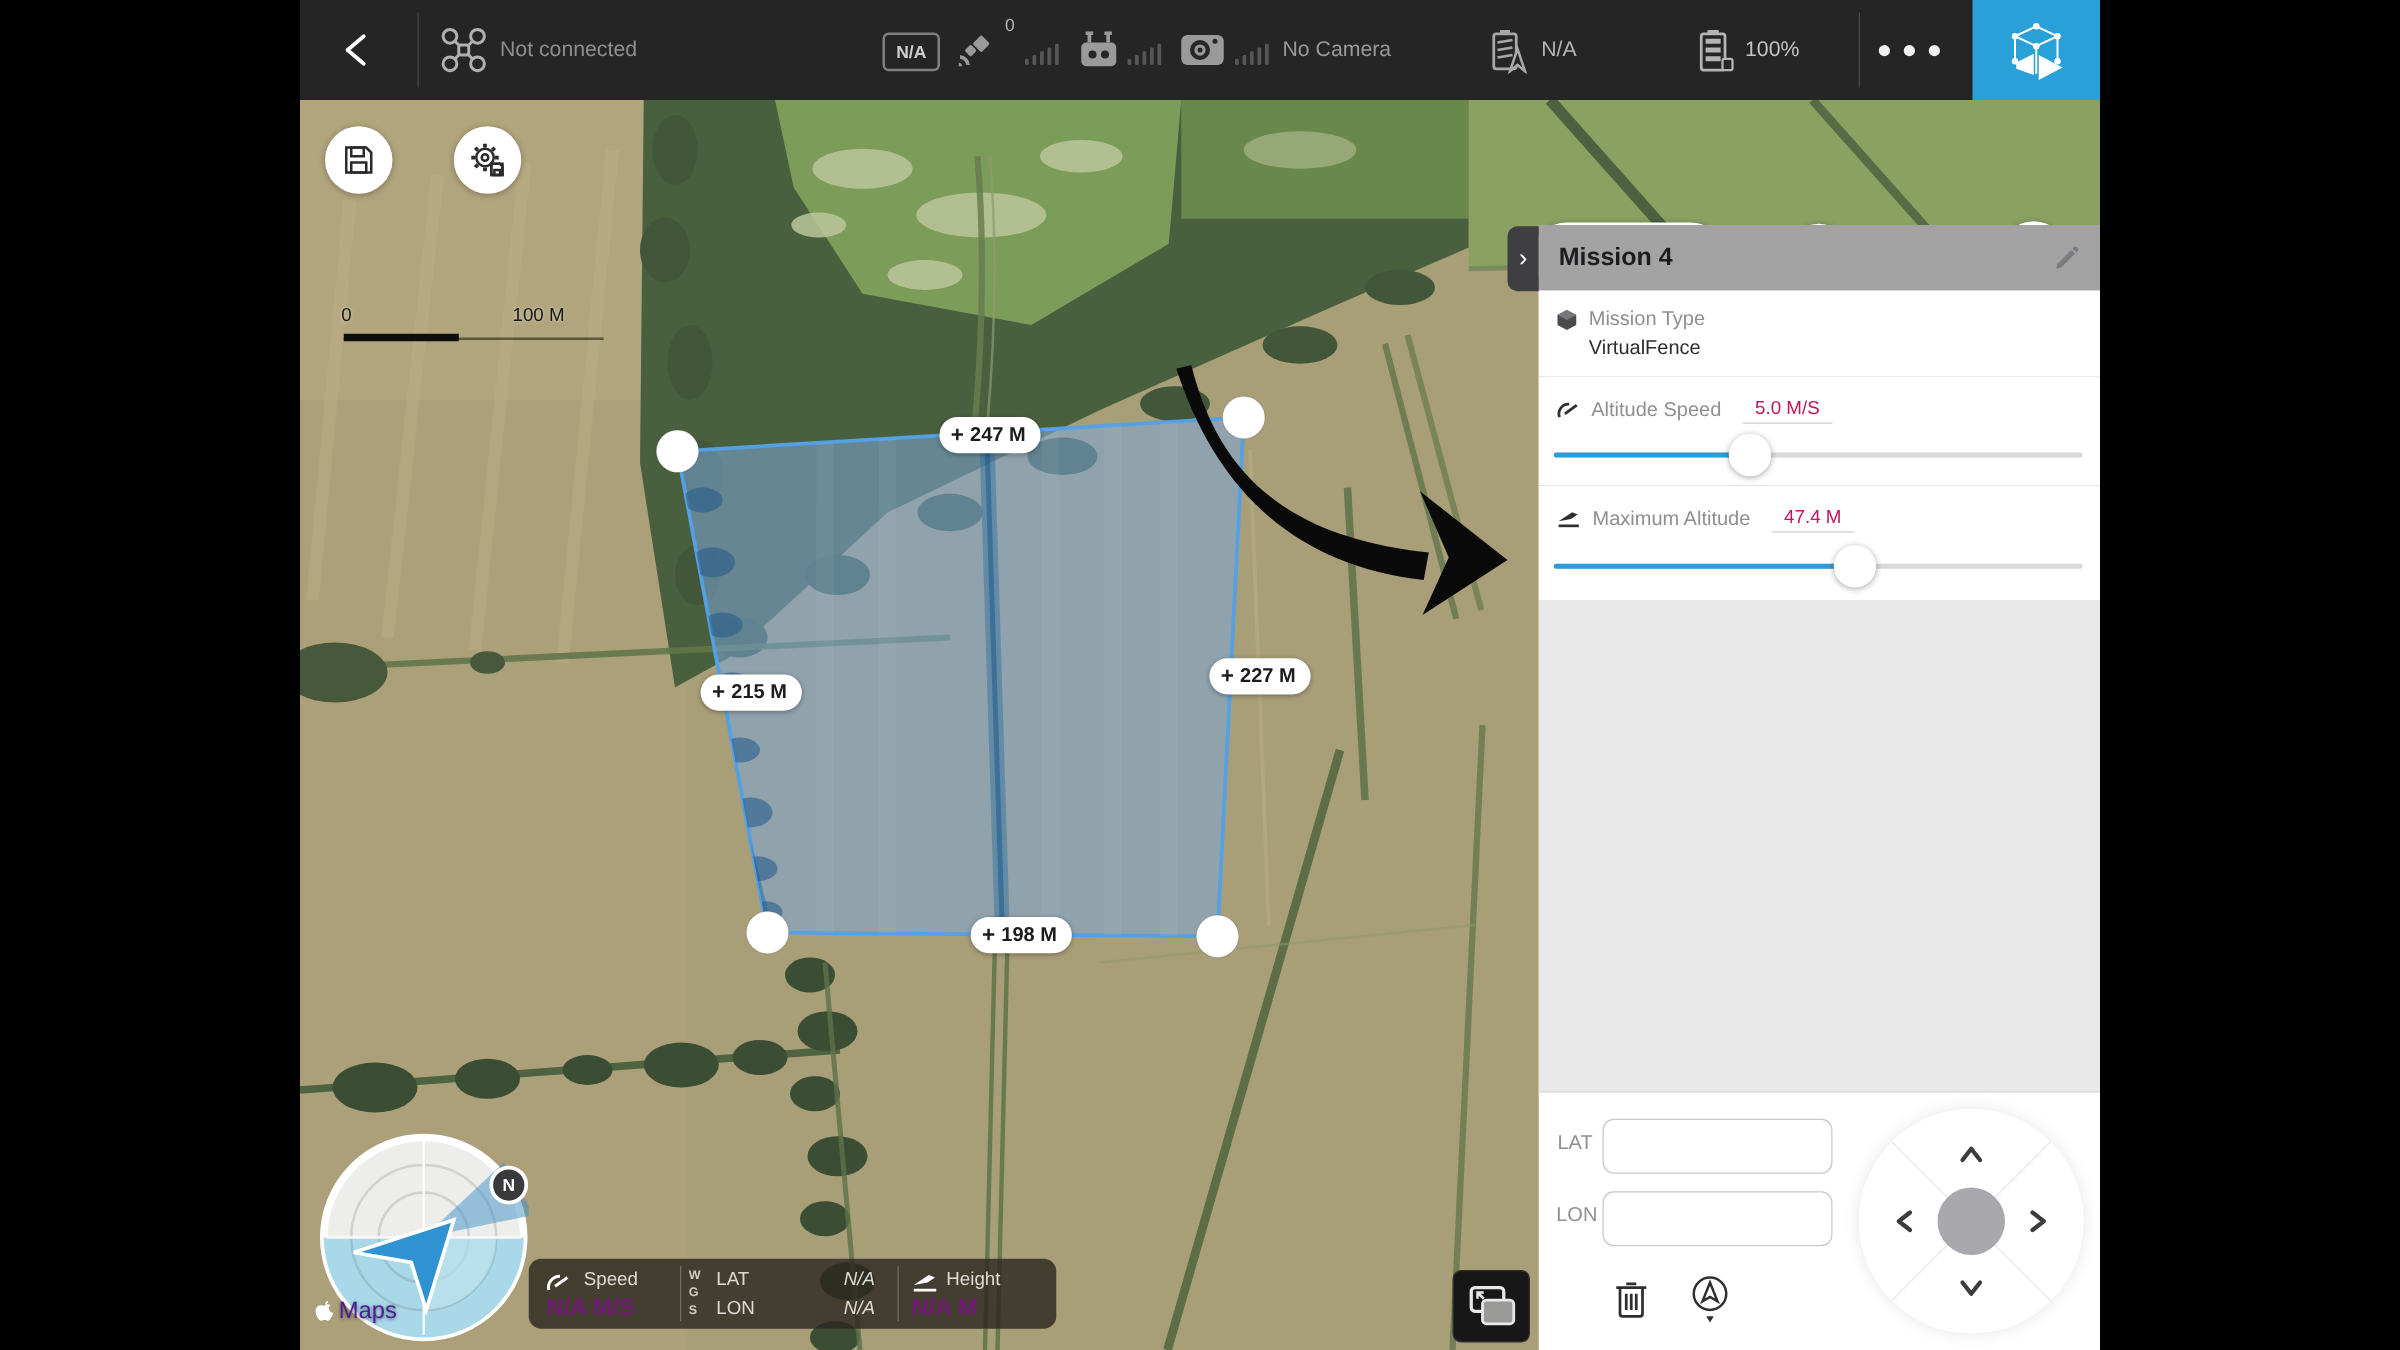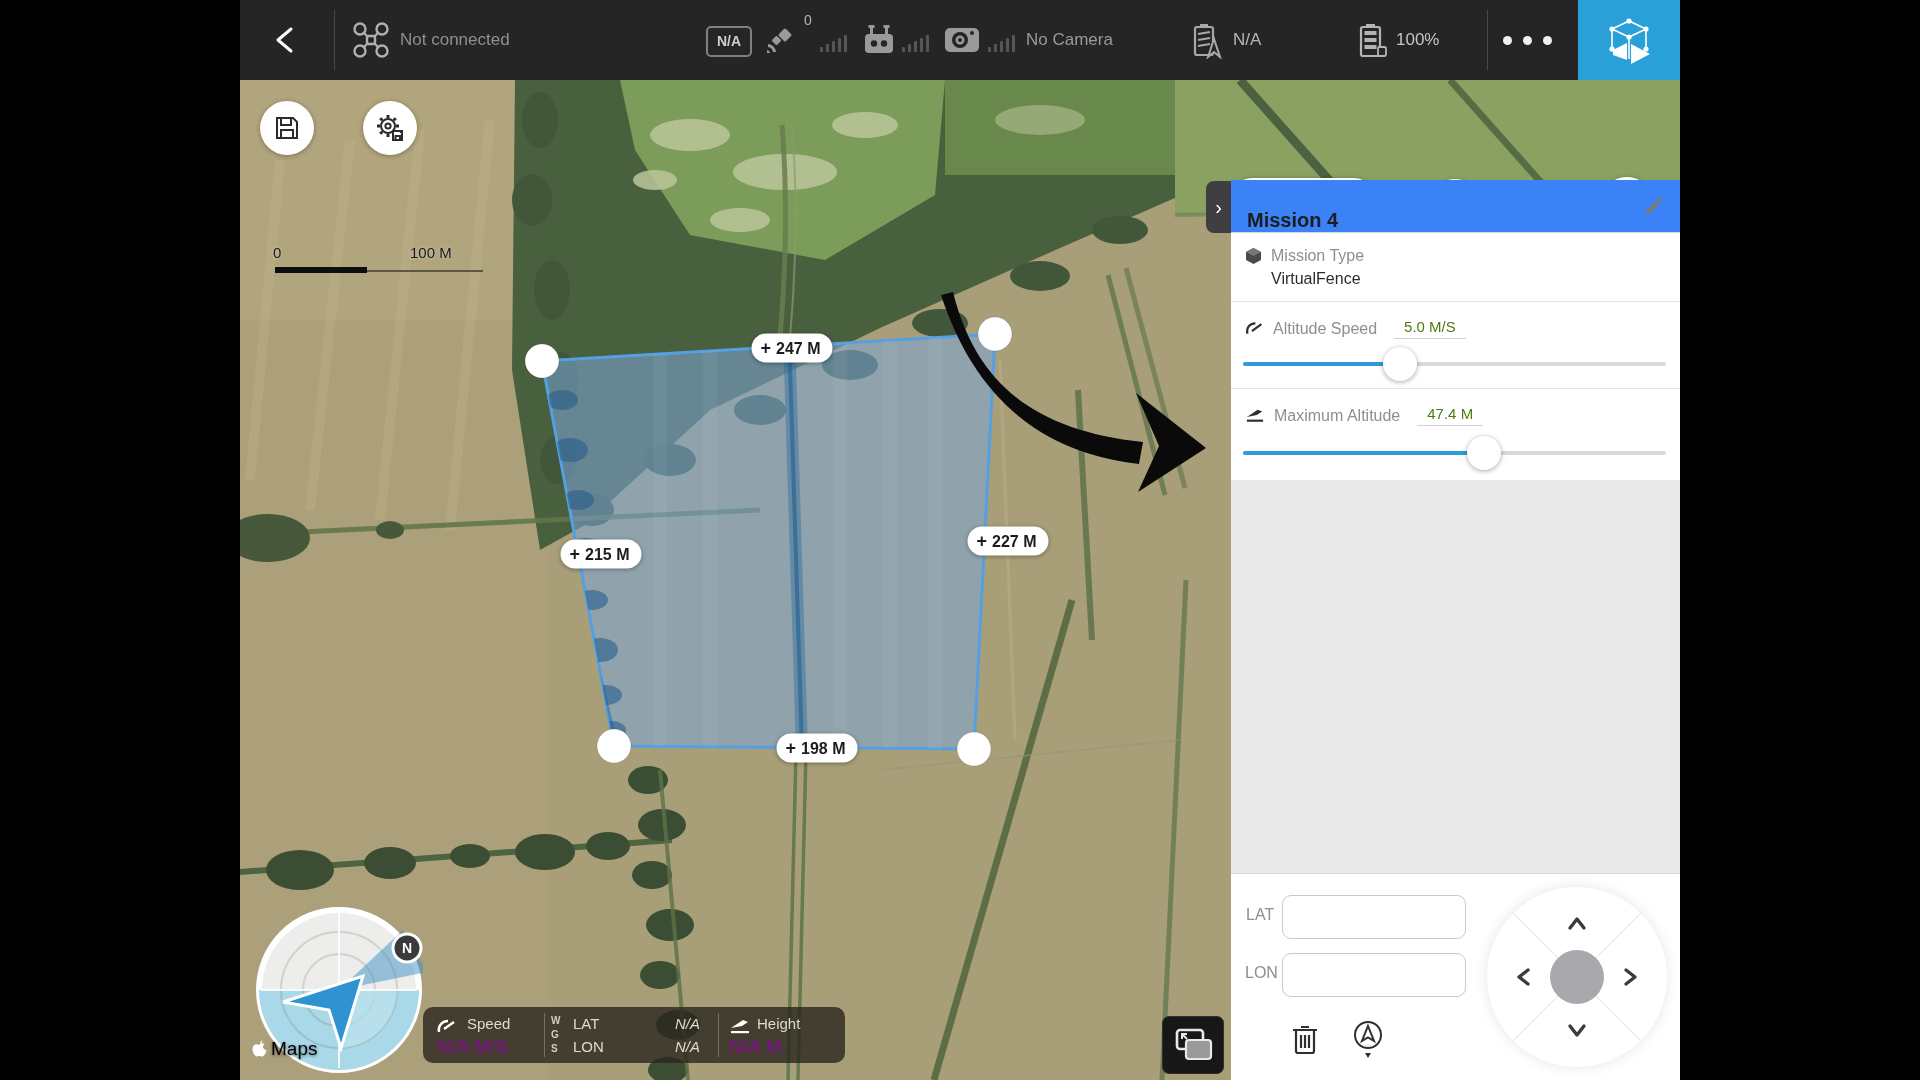--- a/index.html
+++ b/index.html
@@ -43,8 +43,8 @@
 
   
   .panel{position:absolute;left:991px;top:180px;width:449px;height:900px;background:#fff;z-index:40;}
-  .panel-header{position:absolute;left:0;top:0;width:100%;height:53px;background:#3b82f6;
-    border-bottom:1px solid #d8d8da;box-sizing:border-box;display:flex;align-items:flex-end;}
+  .panel-header{position:absolute;left:0;top:0;width:100%;height:53px;background:#a3a3a3;
+    border-bottom:1px solid #d8d8da;box-sizing:border-box;display:flex;align-items:center;}
   .panel-title{font-size:20px;font-weight:bold;color:#1d1d1f;margin-left:16px;}
   .edit-btn{position:absolute;right:14px;top:14px;width:26px;height:26px;display:flex;align-items:center;justify-content:center;}
   .collapse-tab{position:absolute;left:966px;top:181px;width:25px;height:52px;background:#3f3f41;

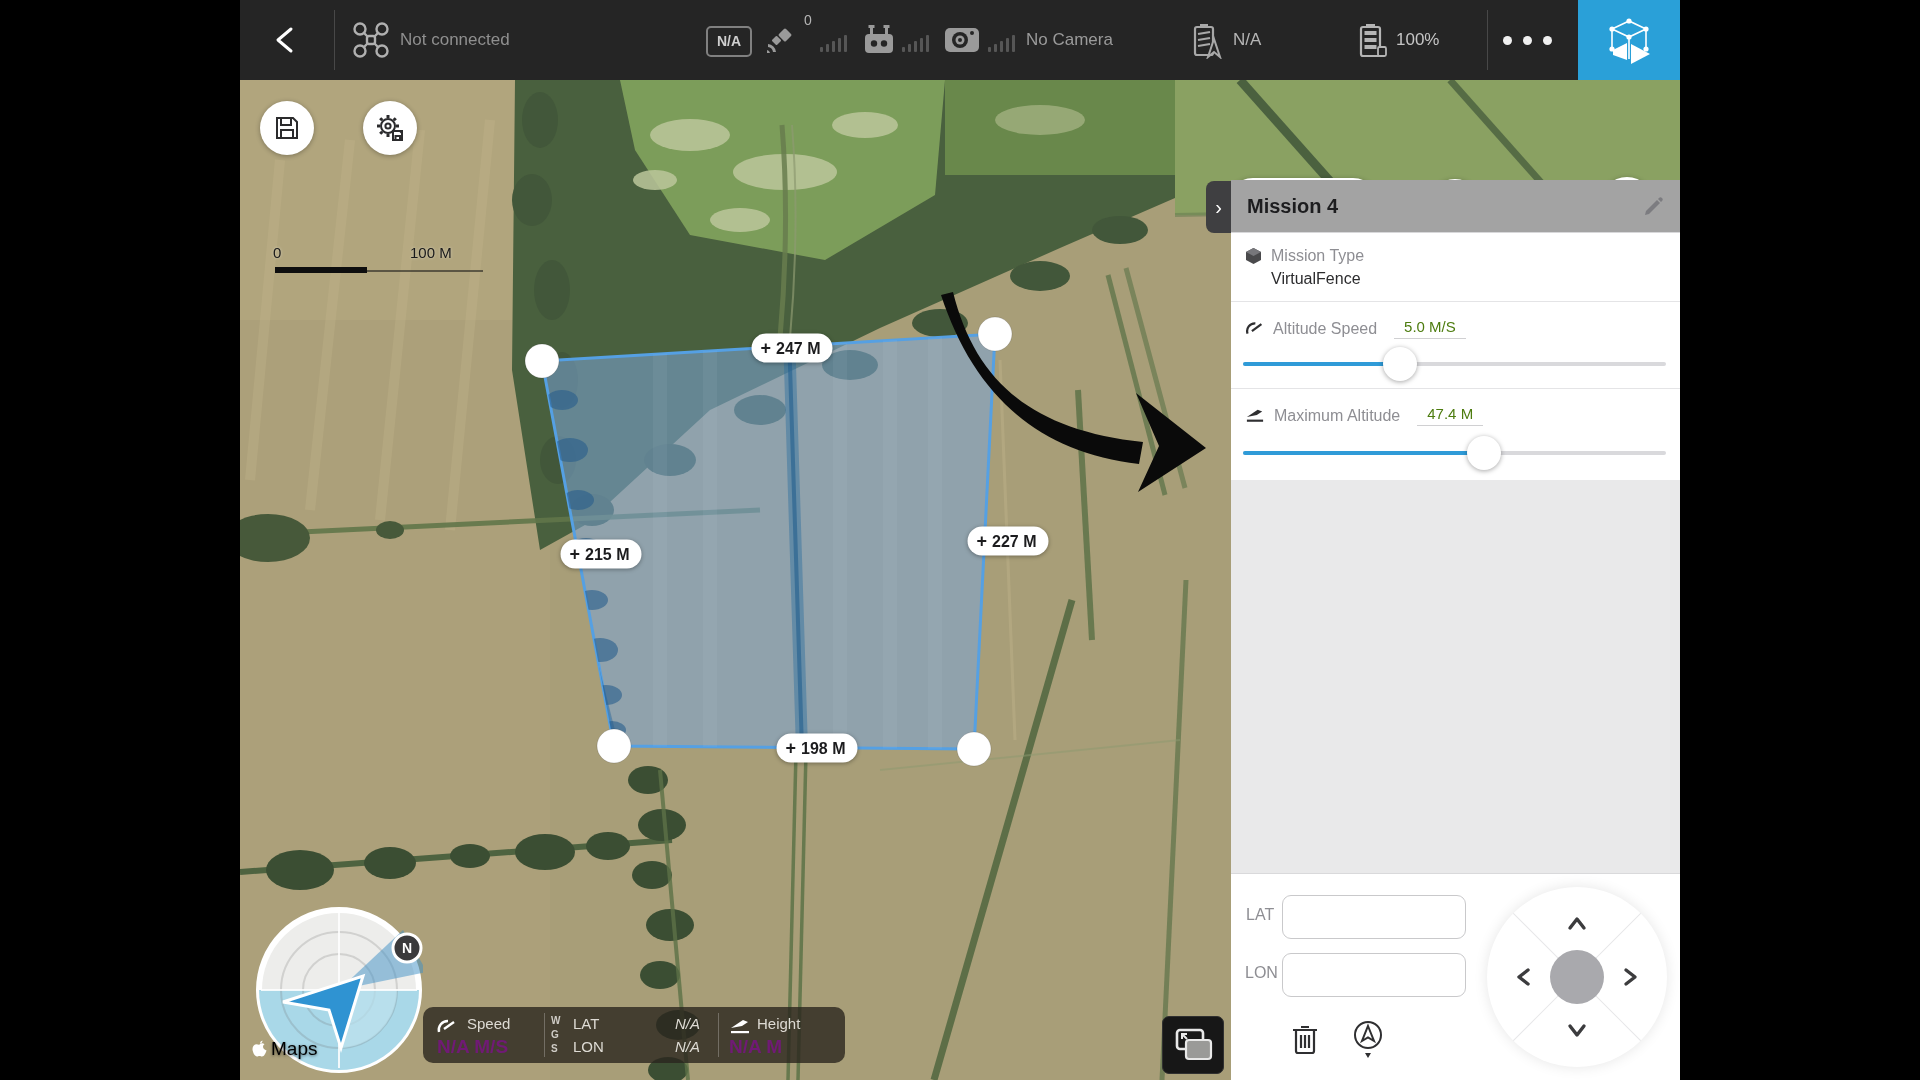--- a/index.html
+++ b/index.html
@@ -52,7 +52,7 @@
   .sec{position:absolute;left:0;width:100%;box-sizing:border-box;border-bottom:1px solid #e4e4e6;background:#fff;}
   .sec-row{display:flex;align-items:center;gap:9px;padding:16px 0 0 14px;}
   .sec-label{font-size:16px;color:#8e8e93;}
-  .sec-value{font-size:15px;color:#4d7c0f;border-bottom:1.5px solid #d0d0d2;padding:0 10px 3px 10px;margin-left:8px;}
+  .sec-value{font-size:15px;color:#be185d;border-bottom:1.5px solid #d0d0d2;padding:0 10px 3px 10px;margin-left:8px;}
   .slider{position:absolute;left:12px;right:14px;height:4px;border-radius:2px;background:#d9d9dc;}
   .slider .fill{position:absolute;left:0;top:0;height:4px;border-radius:2px;background:#2f9bd8;}
   .slider .thumb{position:absolute;top:-15px;width:34px;height:34px;border-radius:50%;background:#fff;

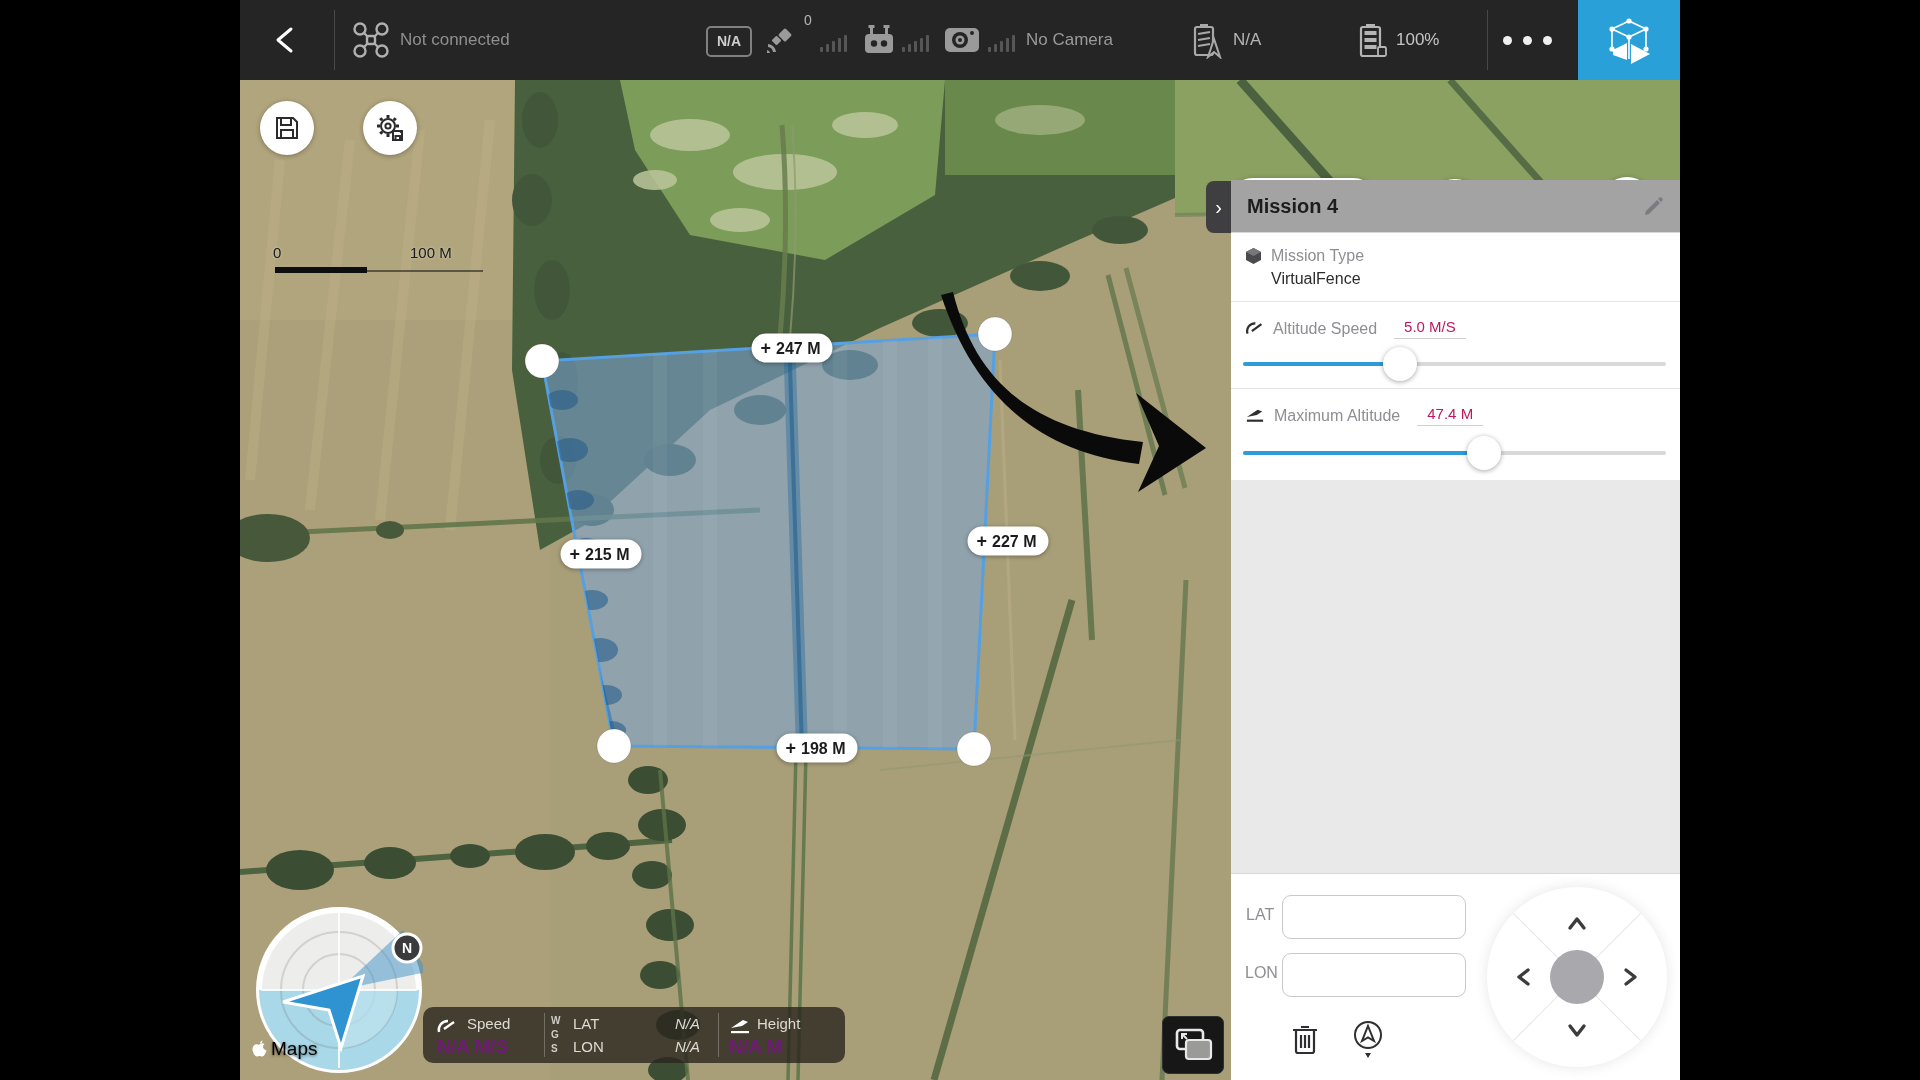--- a/index.html
+++ b/index.html
@@ -79,7 +79,7 @@
   .tele-value{position:absolute;font-size:19px;font-weight:bold;color:#701a75;}
   .wgs{position:absolute;left:128px;top:7px;font-size:10px;color:#cfccc6;line-height:14px;font-weight:bold;}
   .compass{position:absolute;left:15px;top:826px;width:168px;height:168px;z-index:15;}
-  .attrib{position:absolute;left:12px;top:958px;z-index:16;color:#000000;font-size:19px;
+  .attrib{position:absolute;left:12px;top:958px;z-index:16;color:#4c1d95;font-size:19px;
     text-shadow:0 1px 3px rgba(0,0,0,.55);display:flex;align-items:center;gap:4px;}
   .pip-btn{position:absolute;left:922px;top:936px;width:60px;height:56px;background:#171717;border:1px solid #303030;
     border-radius:7px;z-index:16;display:flex;align-items:center;justify-content:center;}

